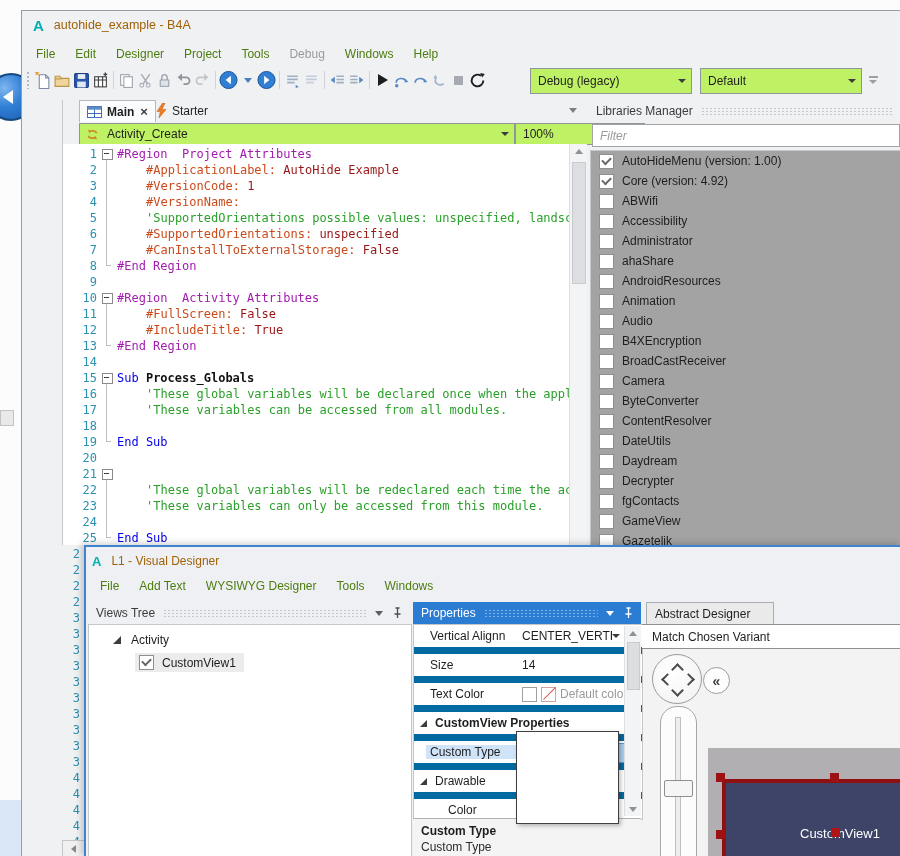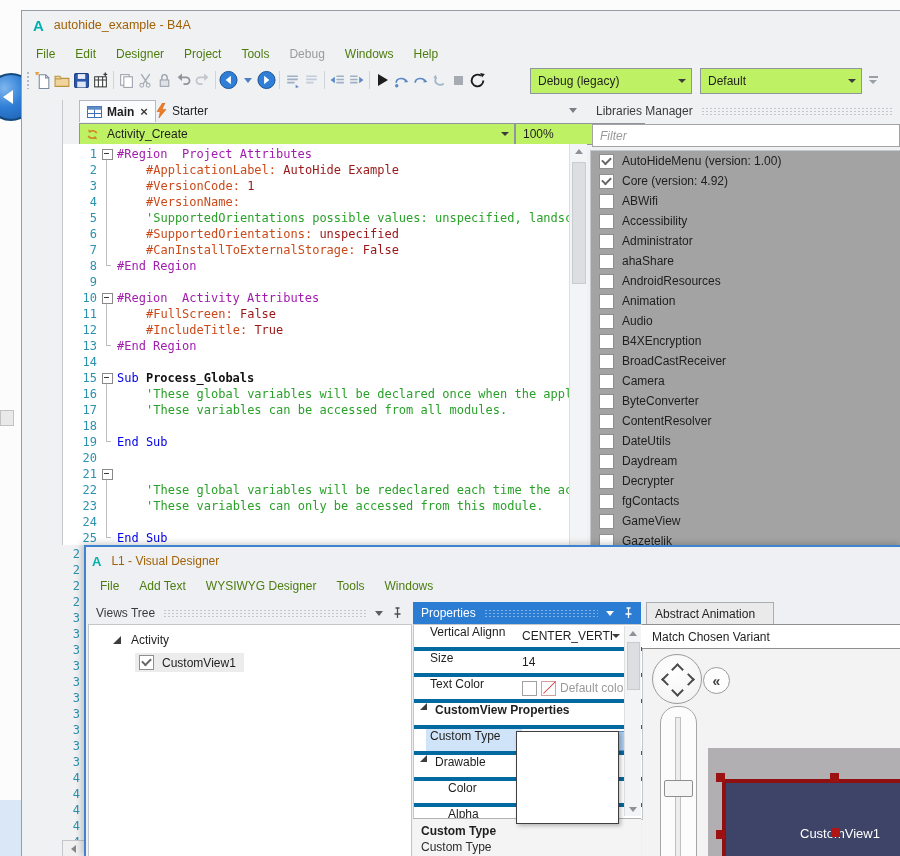--- a/index.html
+++ b/index.html
@@ -633,7 +633,7 @@
   <div class="abs" id="ct-popup"></div>
 
   <div class="abs" id="ab-tab">
-    <span>Abstract Animation</span>
+    <span>Abstract Designer</span>
   </div>
   <div class="abs" id="ab-matchbar">
     <span>Match Chosen Variant</span>

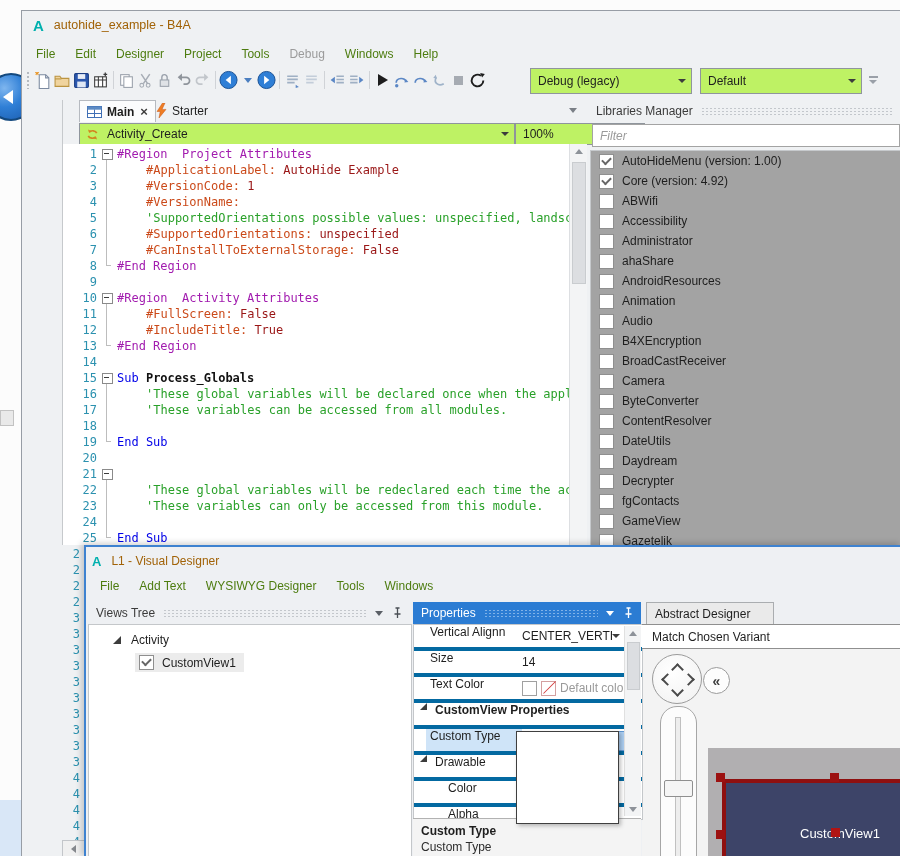--- a/index.html
+++ b/index.html
@@ -103,7 +103,7 @@
   #pr-header .dots{background-image:radial-gradient(#7fb2e8 1px,transparent 1.2px);}
   #pr-header .hdr-caret{border-top-color:#fff;}
   #pr-body{left:413px;top:624px;width:228px;height:194px;background:#fff;border:1px solid #c4c7ca;z-index:25;overflow:hidden;}
-  .prow{position:relative;height:22px;border-bottom:4px solid #0369a1;display:flex;}
+  .prow{position:relative;height:22px;border-bottom:7px solid #0369a1;display:flex;align-items:center;}
   .plabel{margin-left:16px;width:92px;white-space:nowrap;overflow:hidden;flex:none;}
   .pvalue{white-space:nowrap;overflow:hidden;flex:1;display:flex;align-items:center;}
   .prow .vcaret{position:absolute;right:22px;top:9px;}

